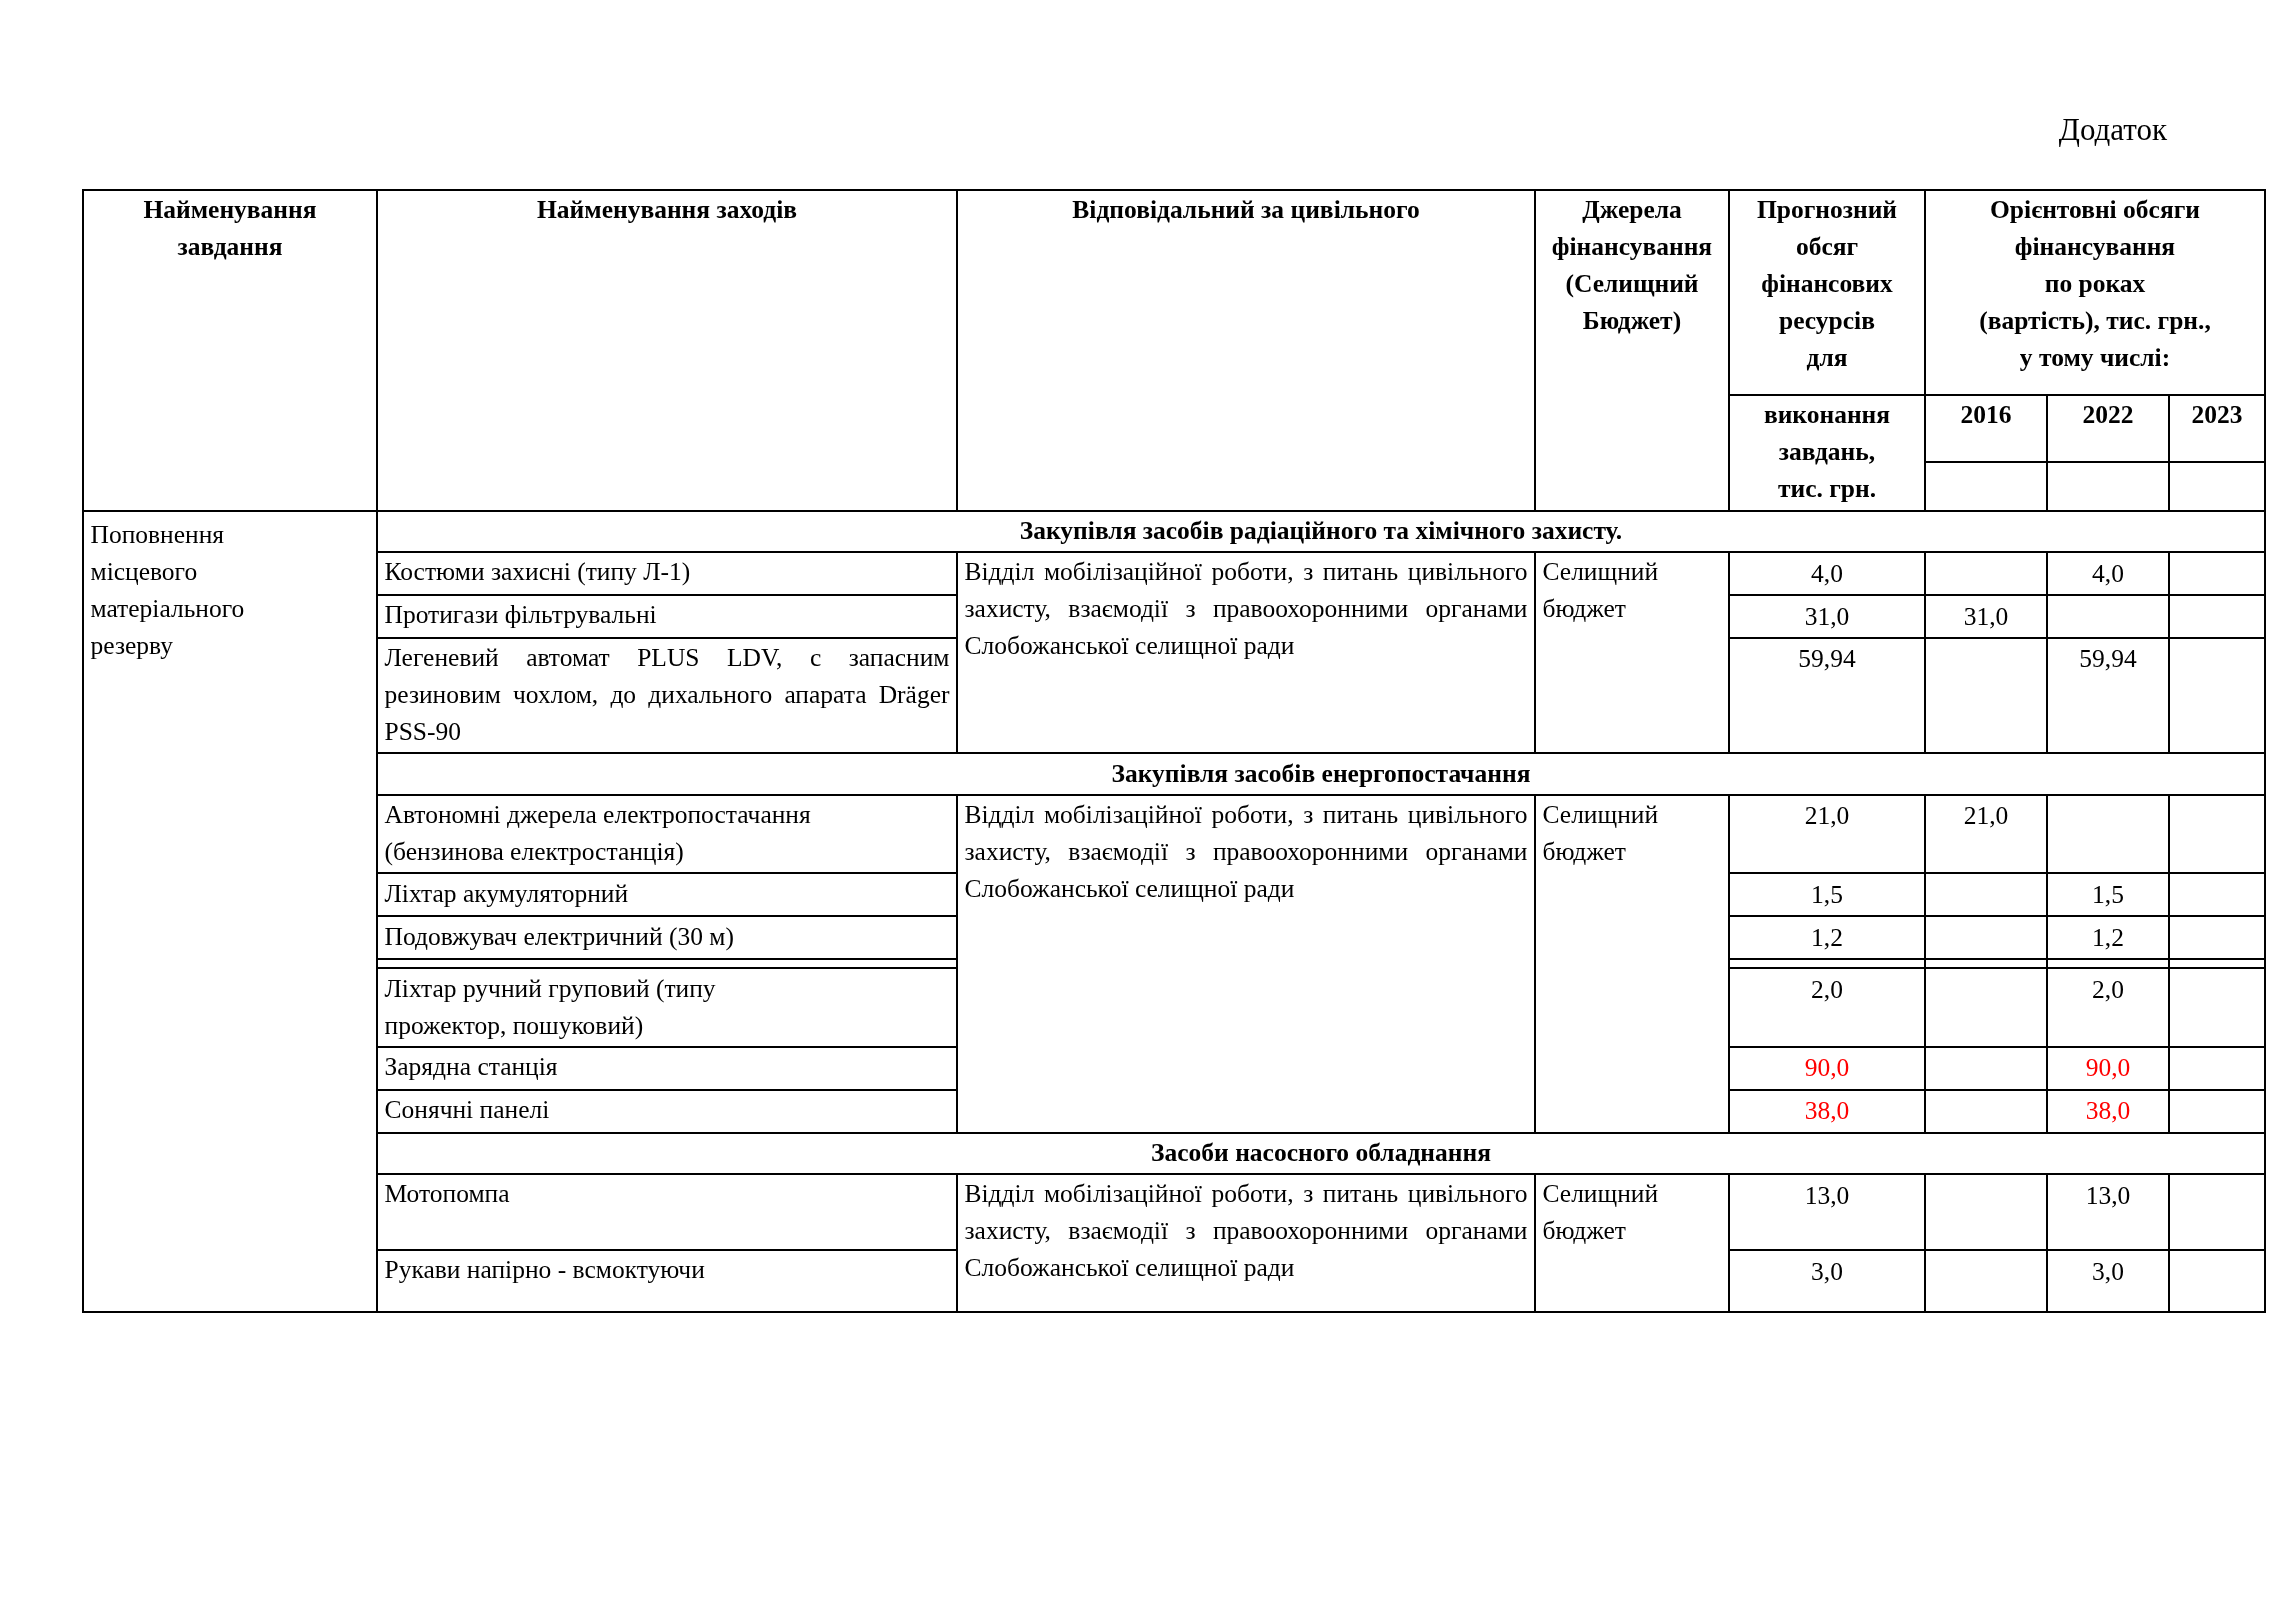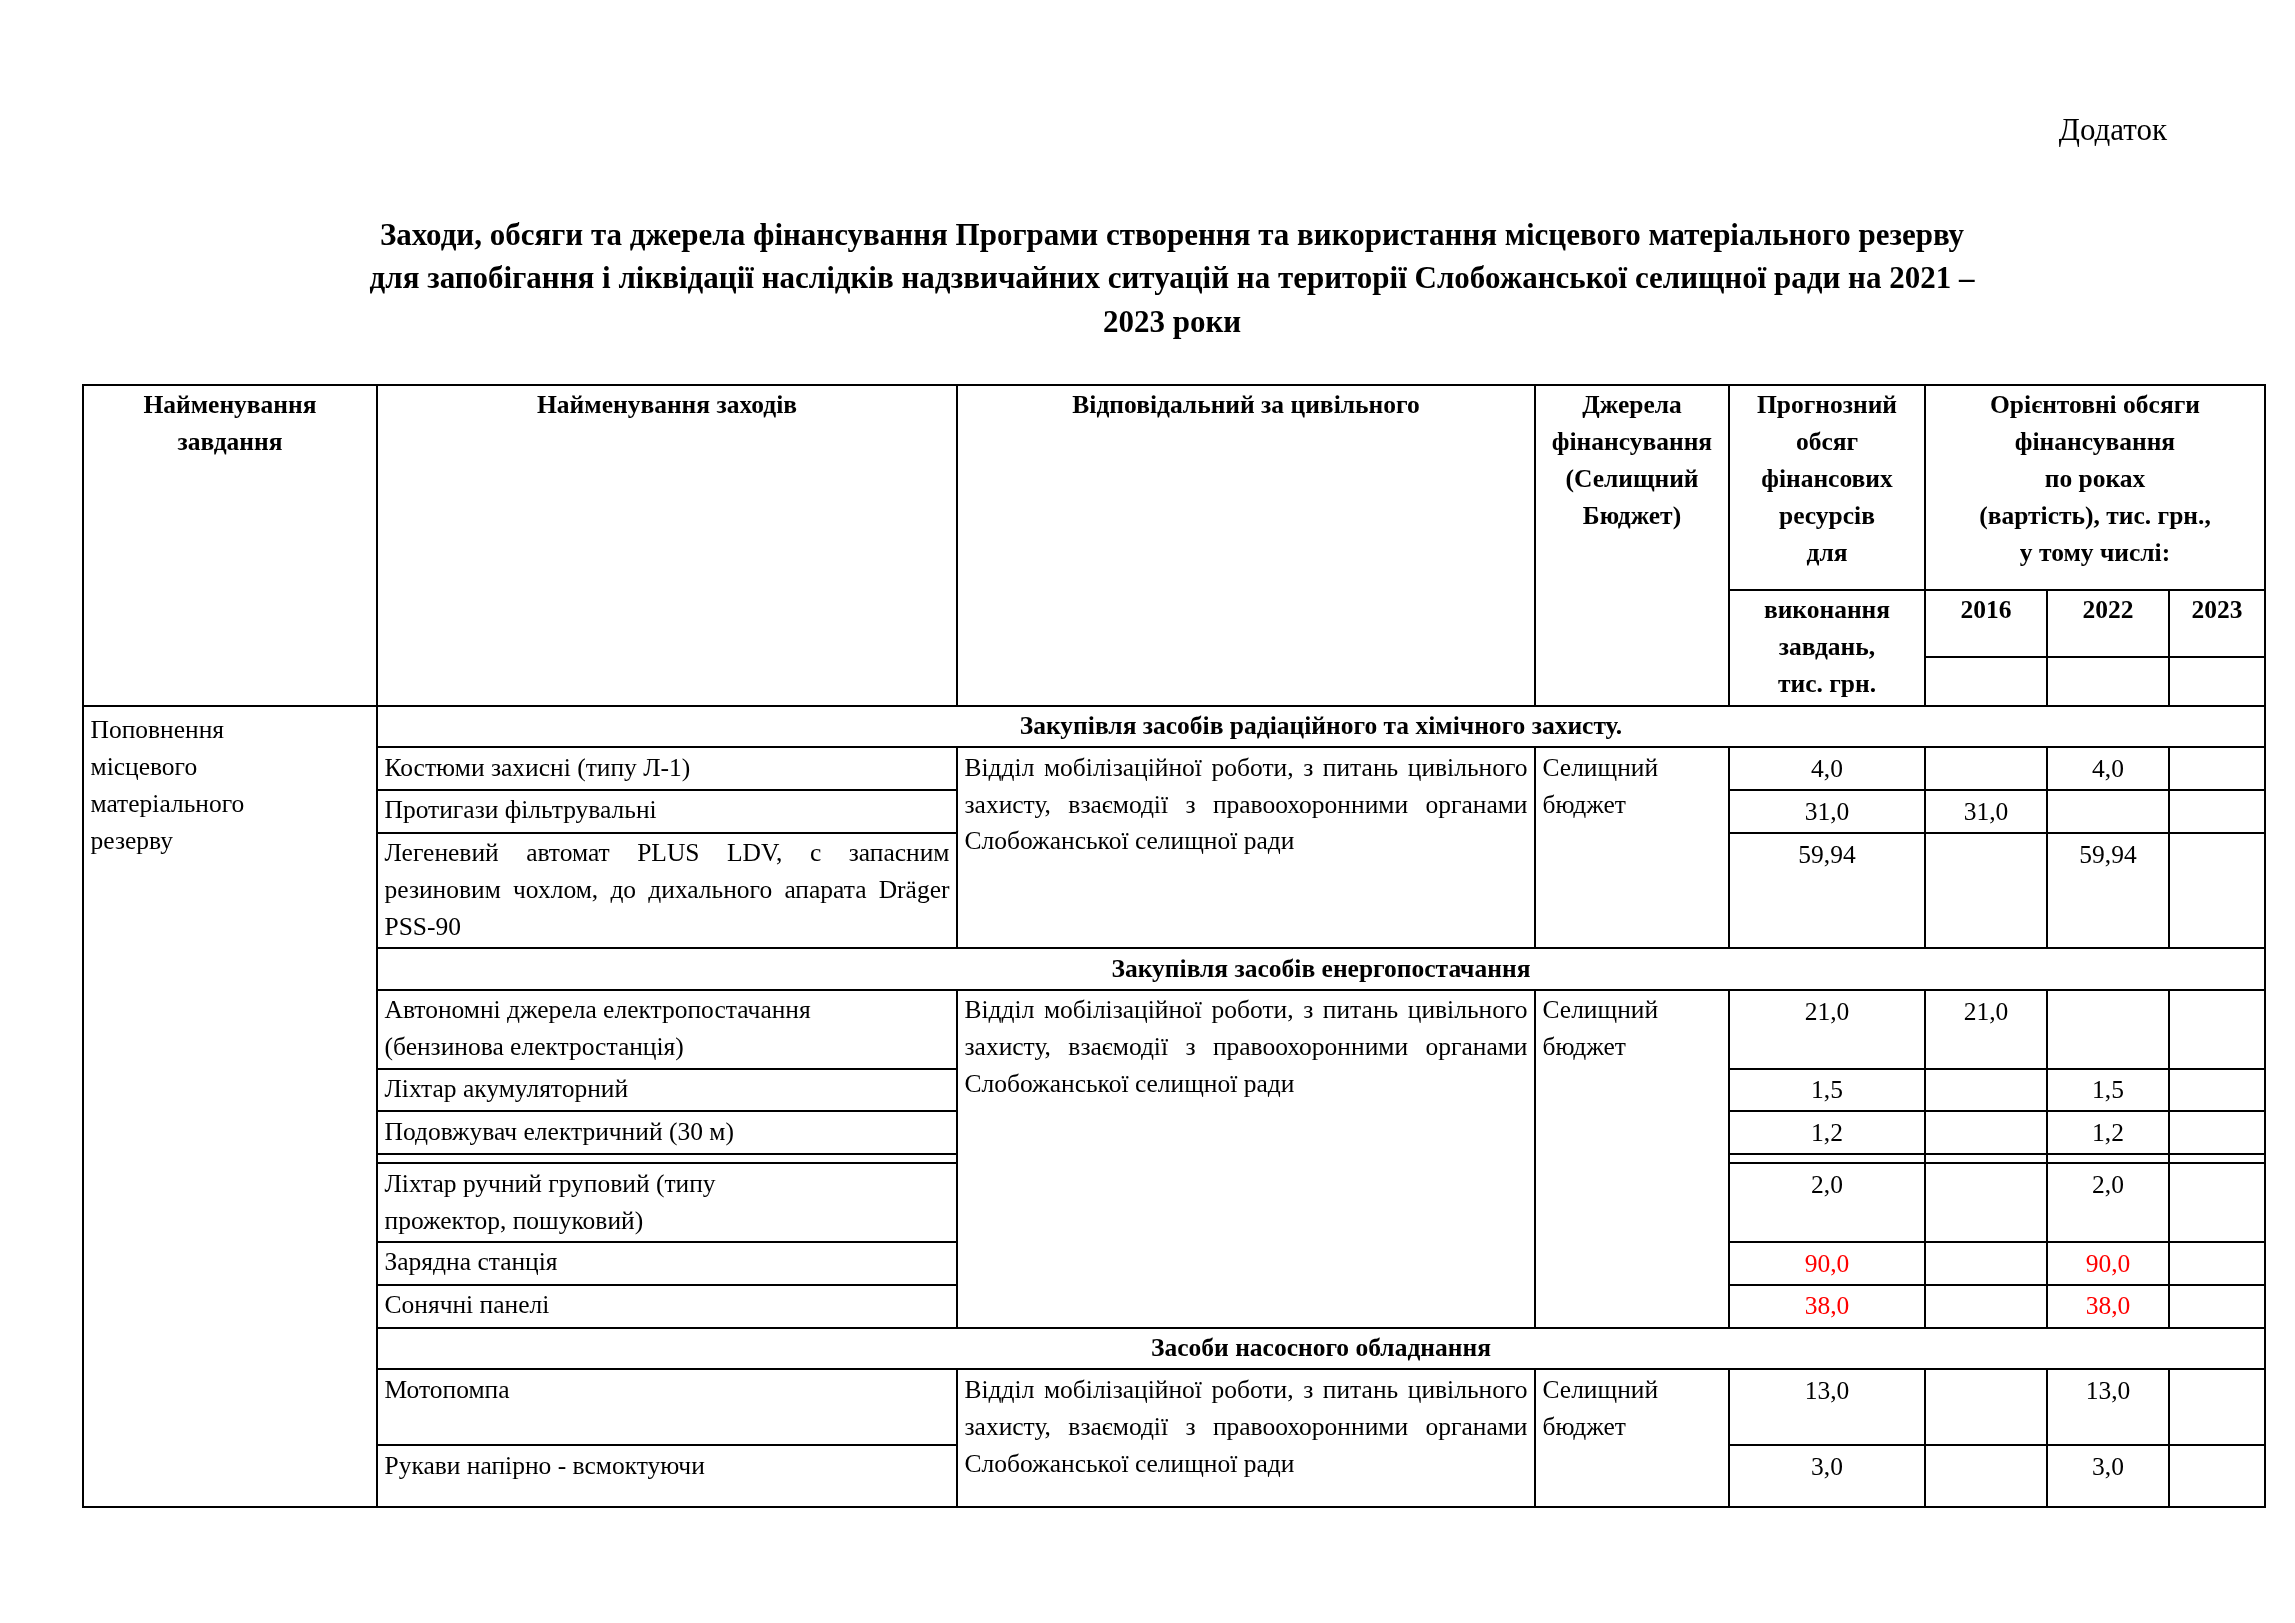--- a/index.html
+++ b/index.html
@@ -42,9 +42,6 @@
 
   <div class="annex">Додаток</div>
 
-  <div class="doc-title">Заходи, обсяги та джерела фінансування Програми створення та використання місцевого матеріального резерву
-для запобігання і ліквідації наслідків надзвичайних ситуацій на території Слобожанської селищної ради на 2021 –
-2023 роки</div>
 
   <table class="fin">
     <colgroup>

